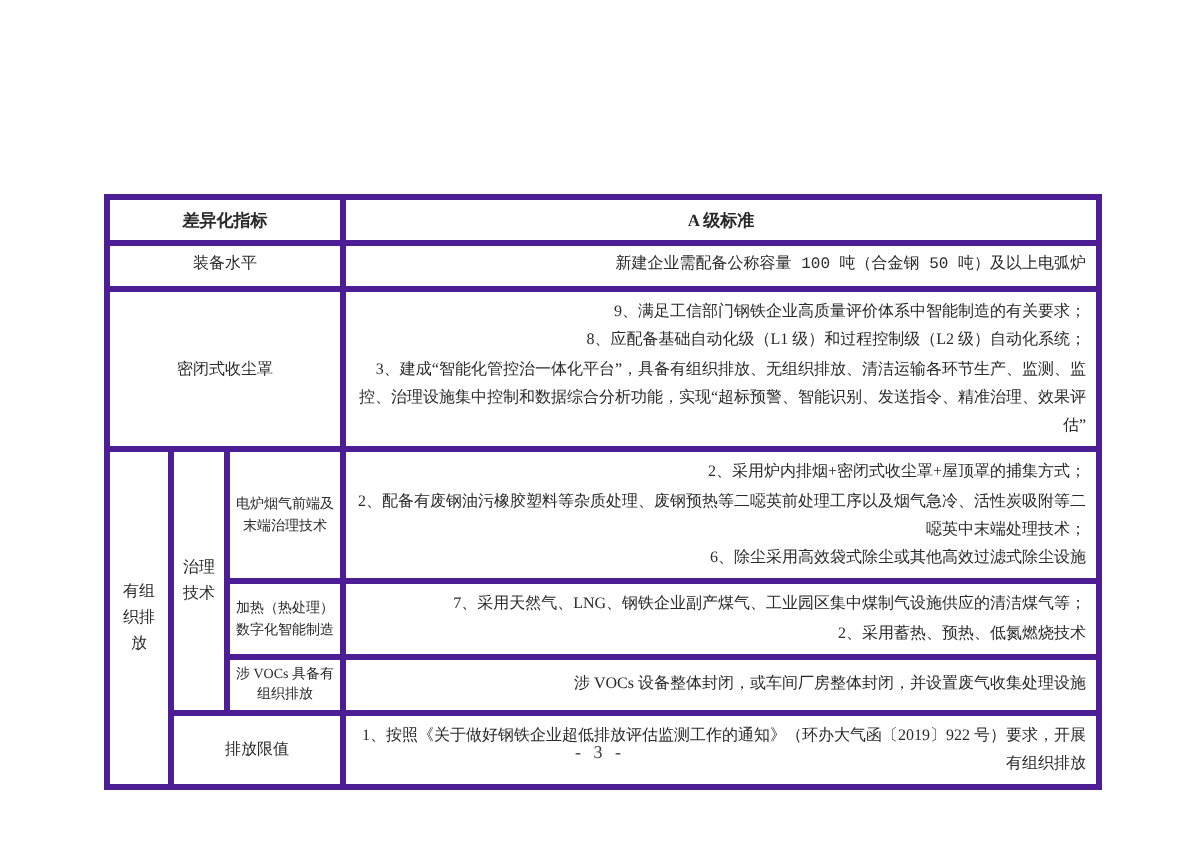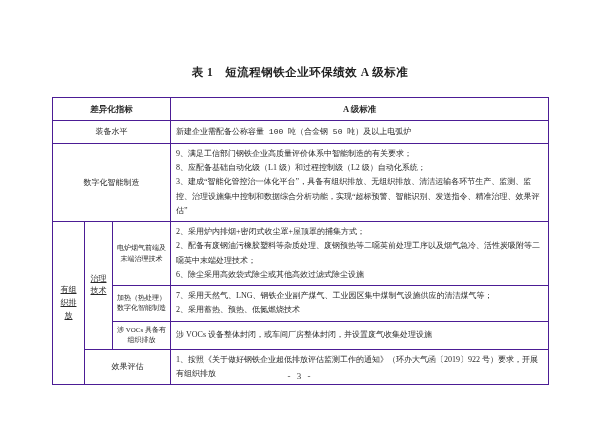--- a/index.html
+++ b/index.html
@@ -95,7 +95,6 @@
 
 <div class="page">
 
-  <div class="doc-title">表 1　短流程钢铁企业环保绩效 A 级标准</div>
 
   <table class="doc-table">
     <colgroup>

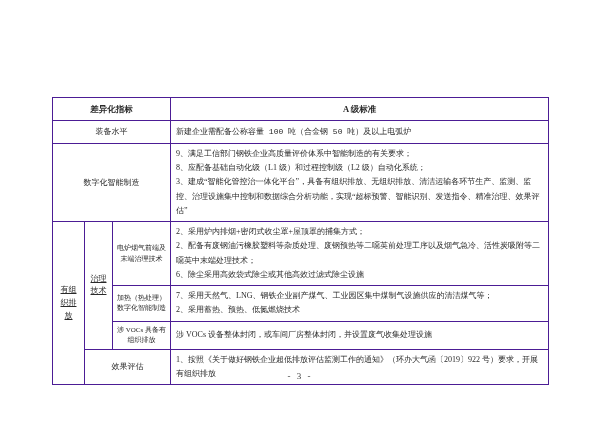--- a/index.html
+++ b/index.html
@@ -36,7 +36,7 @@
     table-layout: fixed;
   }
   table.doc-table td {
-    border: 1px solid #4c1d95;
+    border: 3px solid #4c1d95;
     vertical-align: middle;
     overflow: hidden;
   }

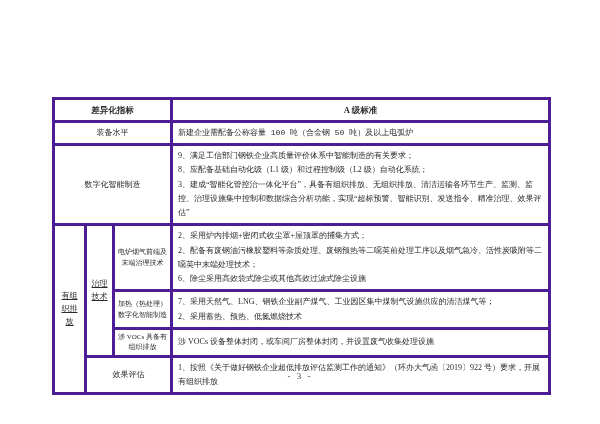--- a/index.html
+++ b/index.html
@@ -75,7 +75,7 @@
     font-size: 8px;
     line-height: 1.78;
     padding: 3px 5px;
-    text-align: left;
+    text-align: right;
     color: #2a2a2a;
   }
   td.content div { margin: 0; }

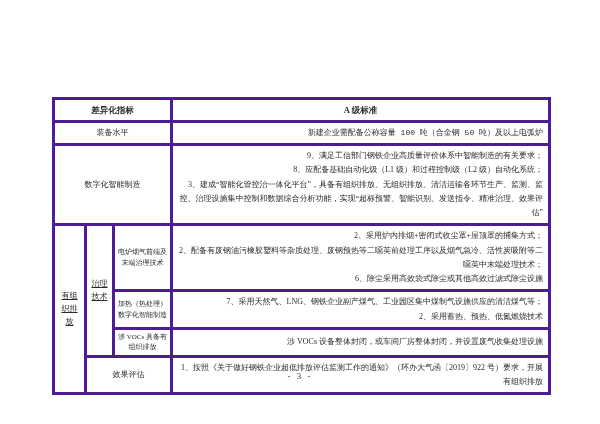--- a/index.html
+++ b/index.html
@@ -118,7 +118,7 @@
     </tr>
 
     <tr class="r-digital">
-      <td colspan="3" class="label">数字化智能制造</td>
+      <td colspan="3" class="label">密闭式收尘罩</td>
       <td class="content">
         <div>9、满足工信部门钢铁企业高质量评价体系中智能制造的有关要求；</div>
         <div>8、应配备基础自动化级（L1 级）和过程控制级（L2 级）自动化系统；</div>

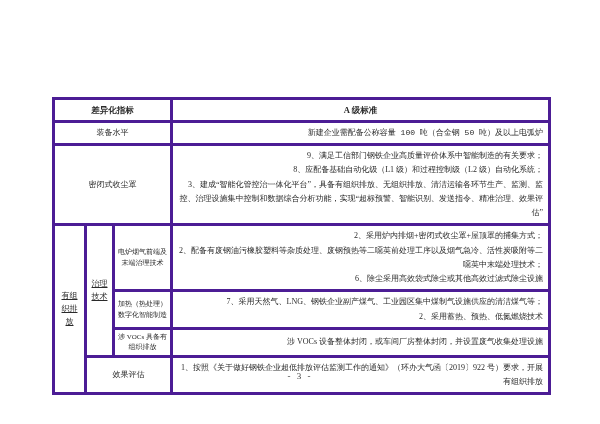--- a/index.html
+++ b/index.html
@@ -69,7 +69,6 @@
     line-height: 1.6;
     word-break: break-all;
     text-align: center;
-    text-decoration: underline;
   }
   td.content {
     font-size: 8px;

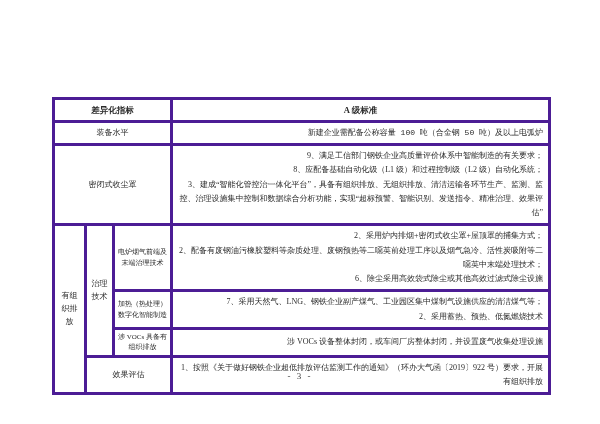--- a/index.html
+++ b/index.html
@@ -156,7 +156,7 @@
     </tr>
 
     <tr class="r-limits">
-      <td colspan="2" class="label">效果评估</td>
+      <td colspan="2" class="label">排放限值</td>
       <td class="content">
         <div>1、按照《关于做好钢铁企业超低排放评估监测工作的通知》（环办大气函〔2019〕922 号）要求，开展有组织排放</div>
       </td>

